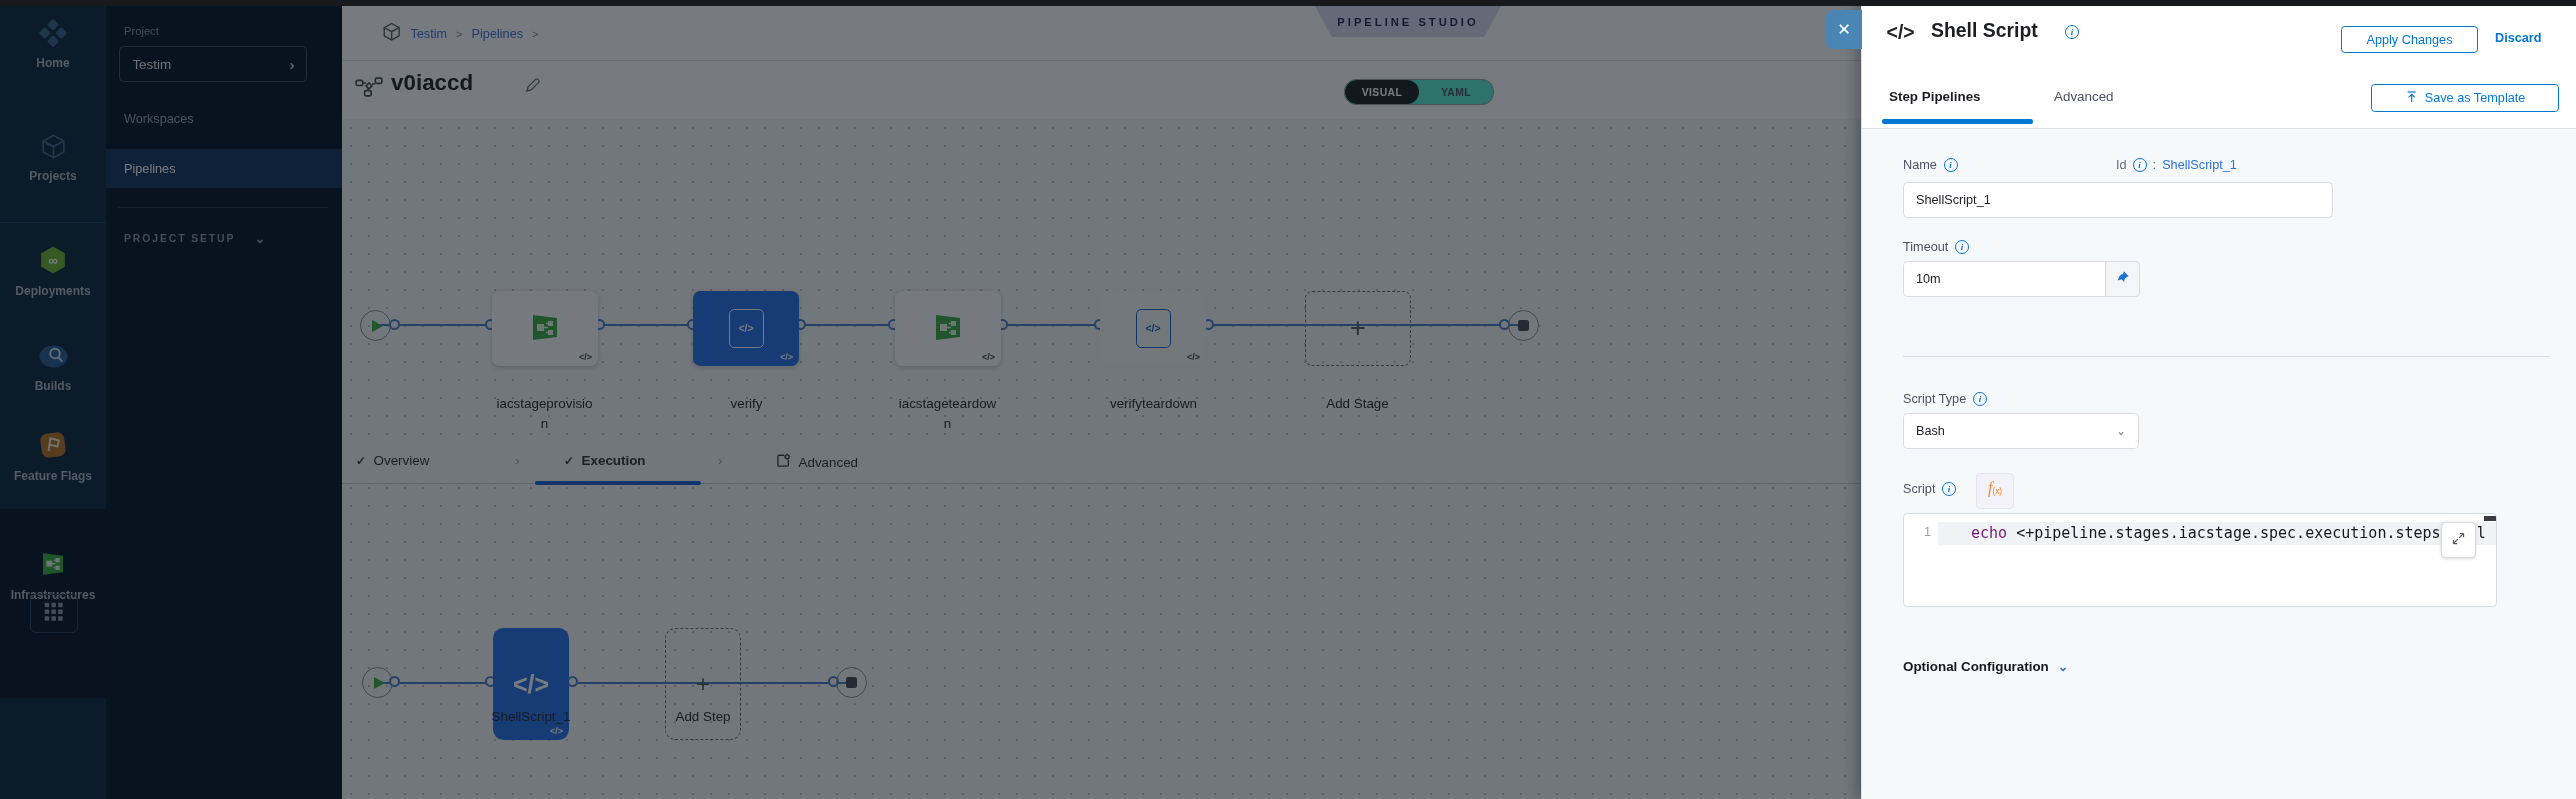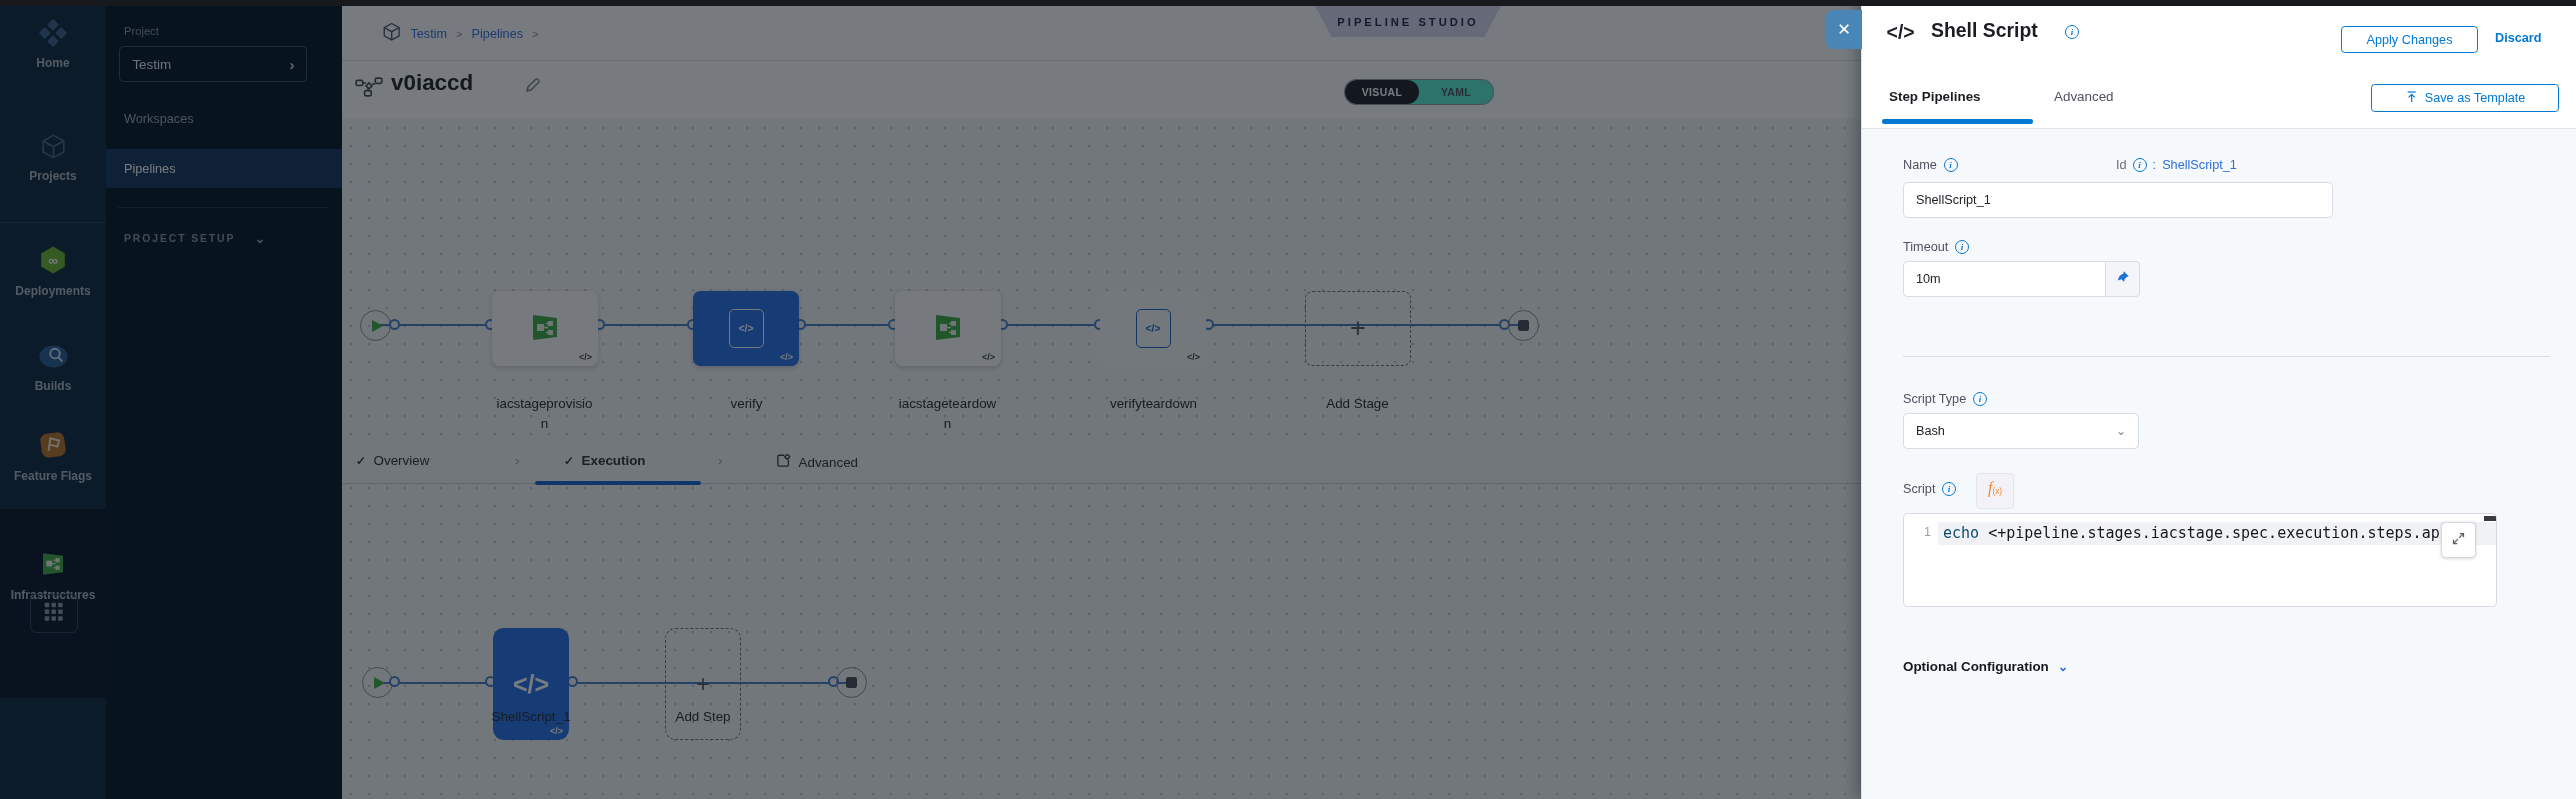--- a/index.html
+++ b/index.html
@@ -98,7 +98,7 @@
   #cur-line{position:absolute;left:34px;top:7.5px;width:559px;height:23px;background:#f1f2f5;}
   #lnum{position:absolute;left:0;top:11.2px;width:27px;text-align:right;font-size:12.7px;color:#9aa1ac;}
   #codeline{position:absolute;left:39px;top:9.7px;width:552px;overflow:hidden;white-space:pre;font-family:"DejaVu Sans Mono",monospace;font-size:15px;color:#17181d;}
-  #codeline .kw{color:#0c4a6e;}
+  #codeline .kw{color:#701a75;margin-left:28px;}
   #ed-ruler{position:absolute;left:580px;top:1.5px;width:12.7px;height:5.2px;background:#3a3a40;}
   #expand-btn{position:absolute;left:579px;top:522px;width:33px;height:34px;background:#fff;border:0.7px solid #d6d9e0;border-radius:4.5px;box-shadow:0 0.7px 3px rgba(0,0,0,.15);display:flex;align-items:center;justify-content:center;}
   #opt-config{position:absolute;left:41px;top:659px;display:flex;align-items:center;gap:9px;font-size:13.4px;font-weight:700;color:#17181d;}

